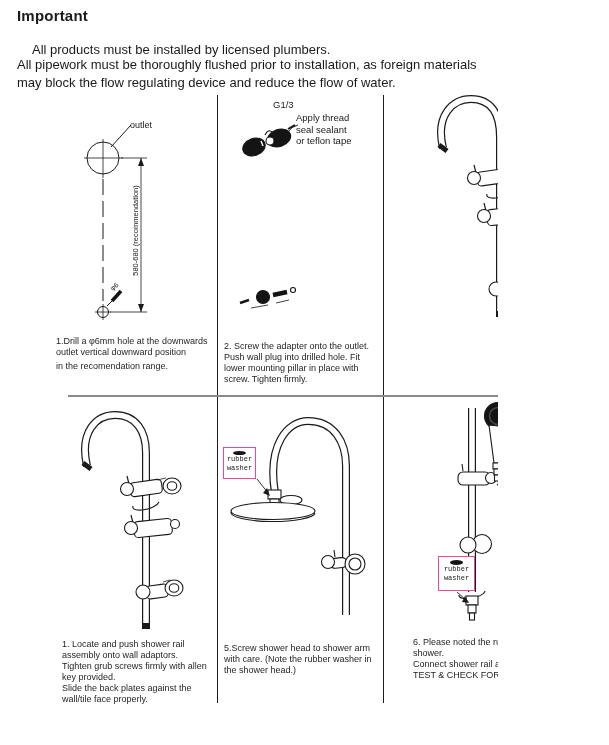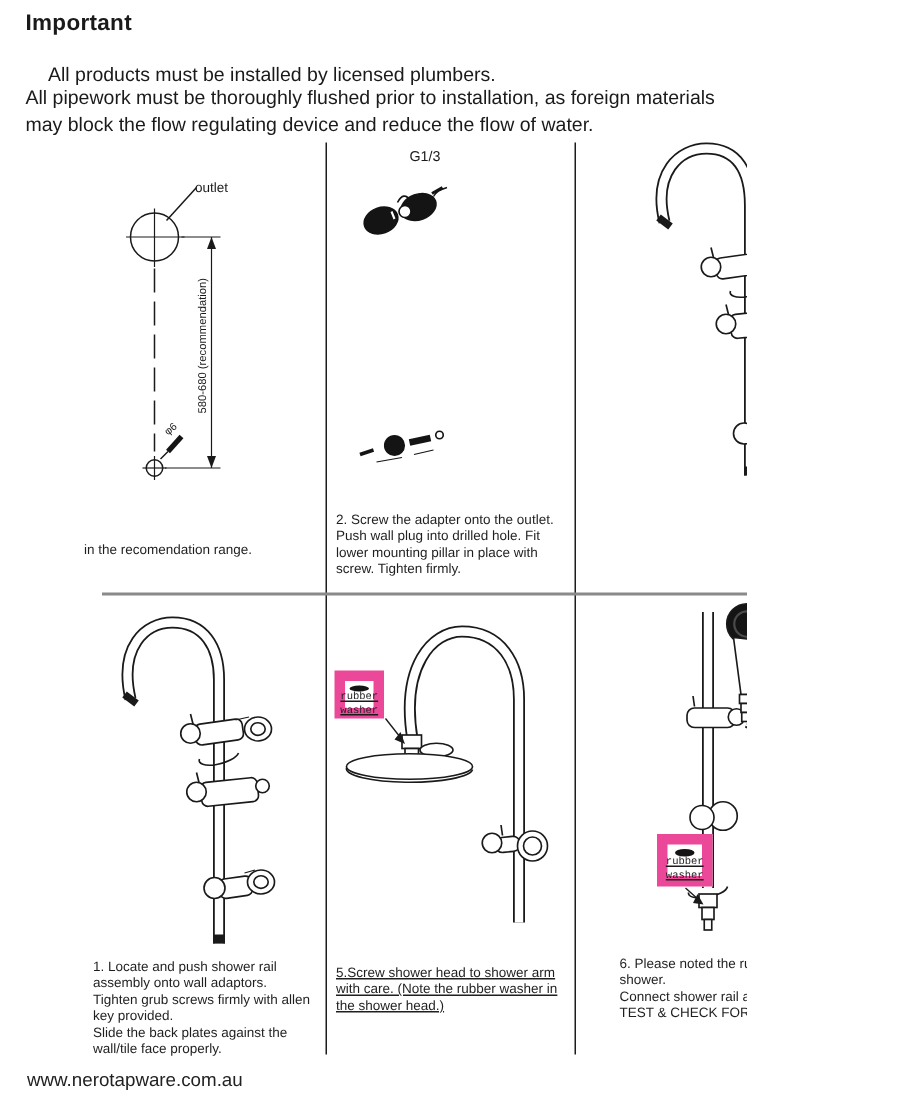--- a/index.html
+++ b/index.html
@@ -97,6 +97,9 @@
     </g>
   </svg>
   <div class="abs dlabel" style="left:273px; top:99px; font-size:9.5px;">G1/3</div>
+  <div class="abs dlabel" style="left:296px; top:112px; font-size:9.5px; line-height:11.5px;">Apply thread
+seal sealant
+or teflon tape</div>
   <div class="abs caption" style="left:224px; top:341px;">2. Screw the adapter onto the outlet.
 Push wall plug into drilled hole. Fit
 lower mounting pillar in place with

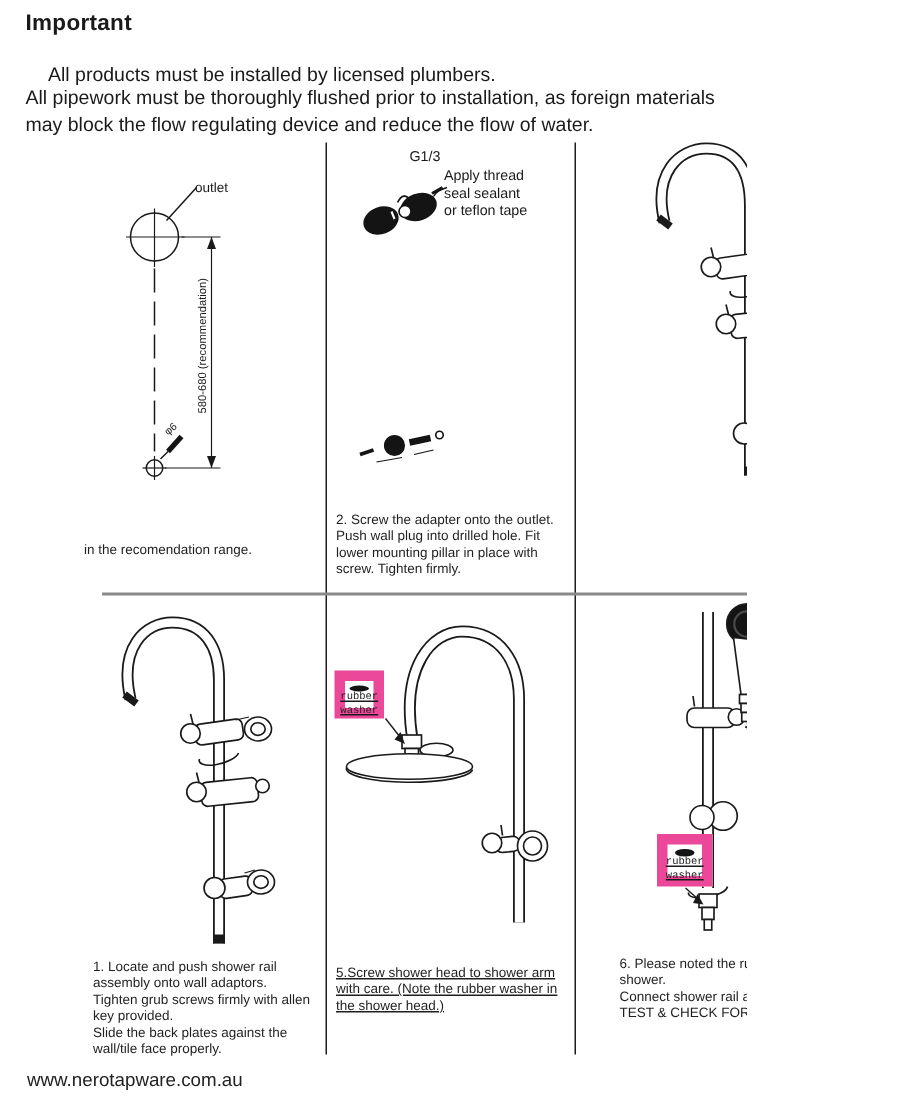--- a/index.html
+++ b/index.html
@@ -73,6 +73,8 @@
   <div class="abs dlabel" style="left:130px; top:120px;">outlet</div>
   <div class="abs dlabel-sm rot90" style="left:85px; top:226px; width:100px;">580-680 (recommendation)</div>
   <div class="abs dlabel-sm" style="left:110px; top:283px; font-size:7px; transform:rotate(-38deg);">φ6</div>
+  <div class="abs caption" style="left:56px; top:336px;">1.Drill a φ6mm hole at the downwards
+outlet vertical downward position</div>
   <div class="abs caption" style="left:56px; top:361px;">in the recomendation range.</div>
 
   <svg class="abs" style="left:218px; top:95px;" width="165" height="241" viewBox="0 0 165 241">

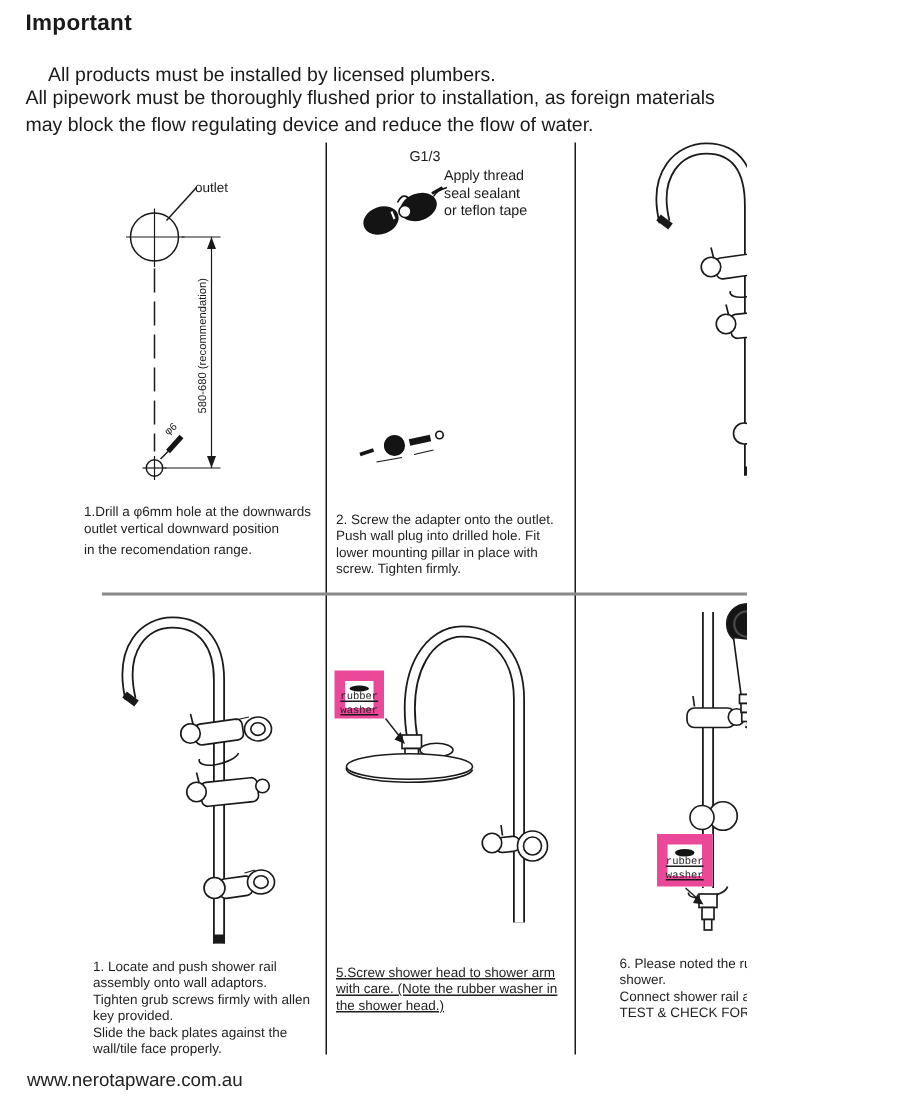--- a/index.html
+++ b/index.html
@@ -17,8 +17,8 @@
   .dlabel-sm { font-size:7.5px; white-space:pre; }
   .rot90 { transform:rotate(-90deg); transform-origin:center center; text-align:center; }
   .washer-box {
-    border:7px solid #ec4899; background:#fff; box-sizing:border-box;
-    display:flex; flex-direction:column; align-items:center; z-index:3;text-decoration:underline;
+    border:1px solid #ec4899; background:#fff; box-sizing:border-box;
+    display:flex; flex-direction:column; align-items:center; z-index:3;
   }
   .washer-dot { background:#141414; border-radius:50%; flex:0 0 auto; }
   .washer-text {

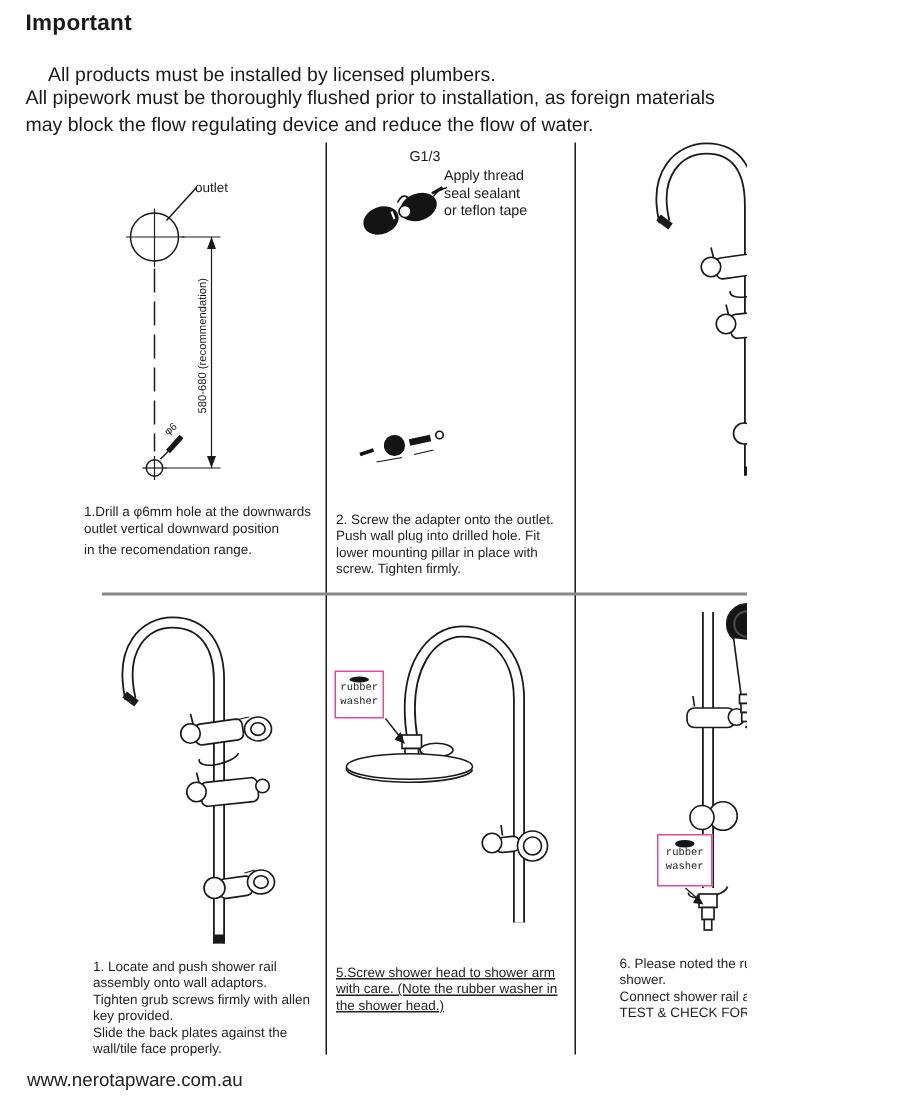--- a/index.html
+++ b/index.html
@@ -213,7 +213,7 @@
     <div class="washer-text">rubber
 washer</div>
   </div>
-  <div class="abs caption" style="left:224px; top:643px;text-decoration:underline;">5.Screw shower head to shower arm
+  <div class="abs caption" style="left:224px; top:643px;">5.Screw shower head to shower arm
 with care. (Note the rubber washer in
 the shower head.)</div>
 

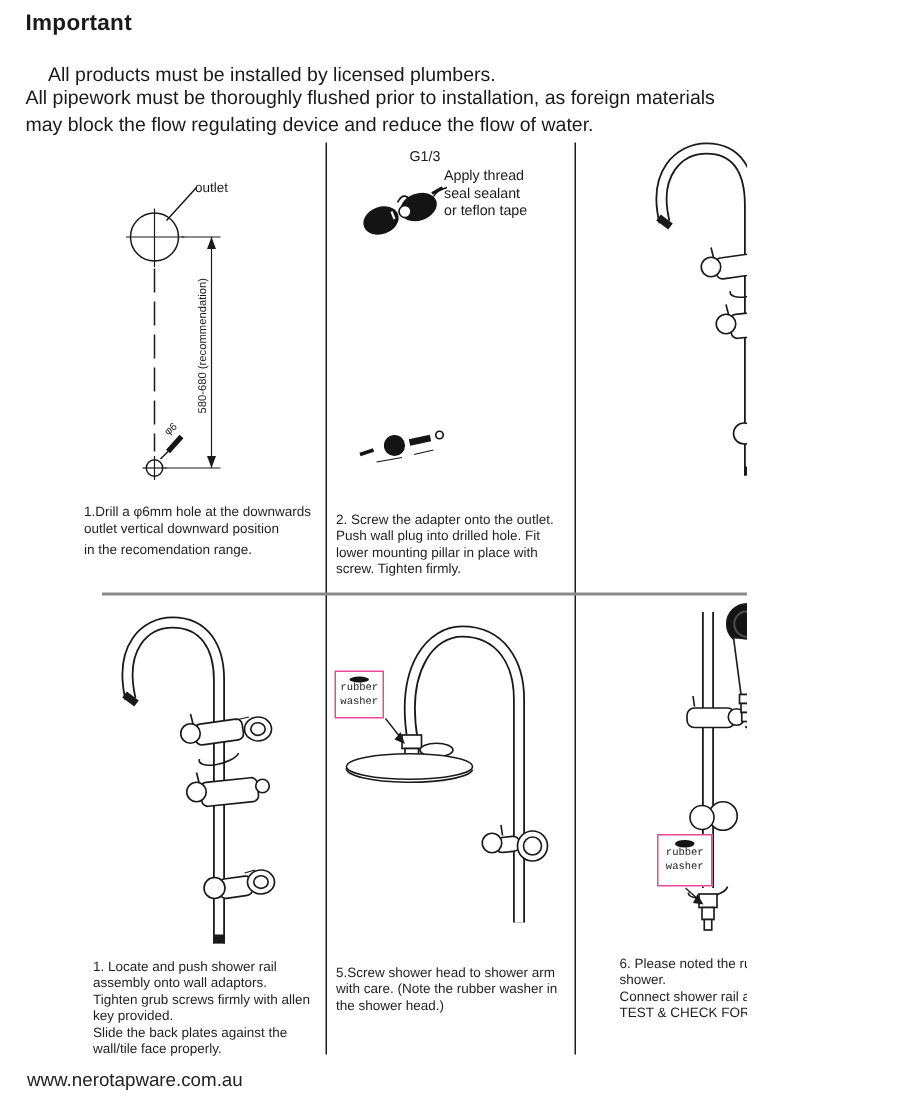--- a/index.html
+++ b/index.html
@@ -274,7 +274,6 @@
 Connect shower rail and hand shower with hose.
 TEST &amp; CHECK FOR LEAKS.</div>
 
-  <div class="abs footer-url" style="left:18px; top:713px;">www.nerotapware.com.au</div>
 
 </div>
 

